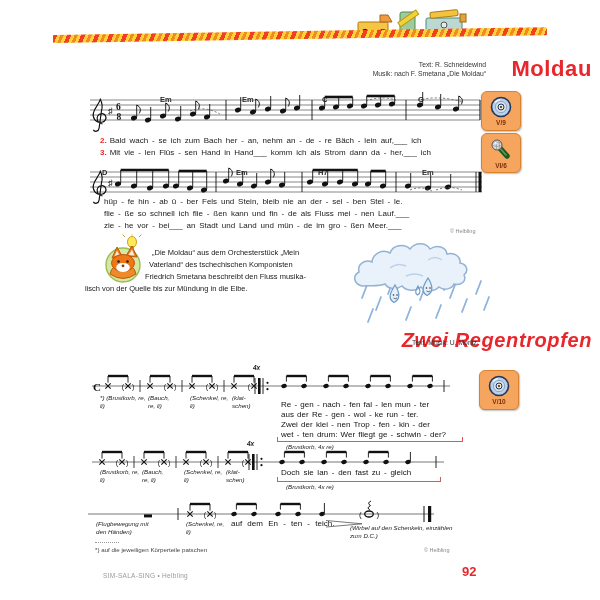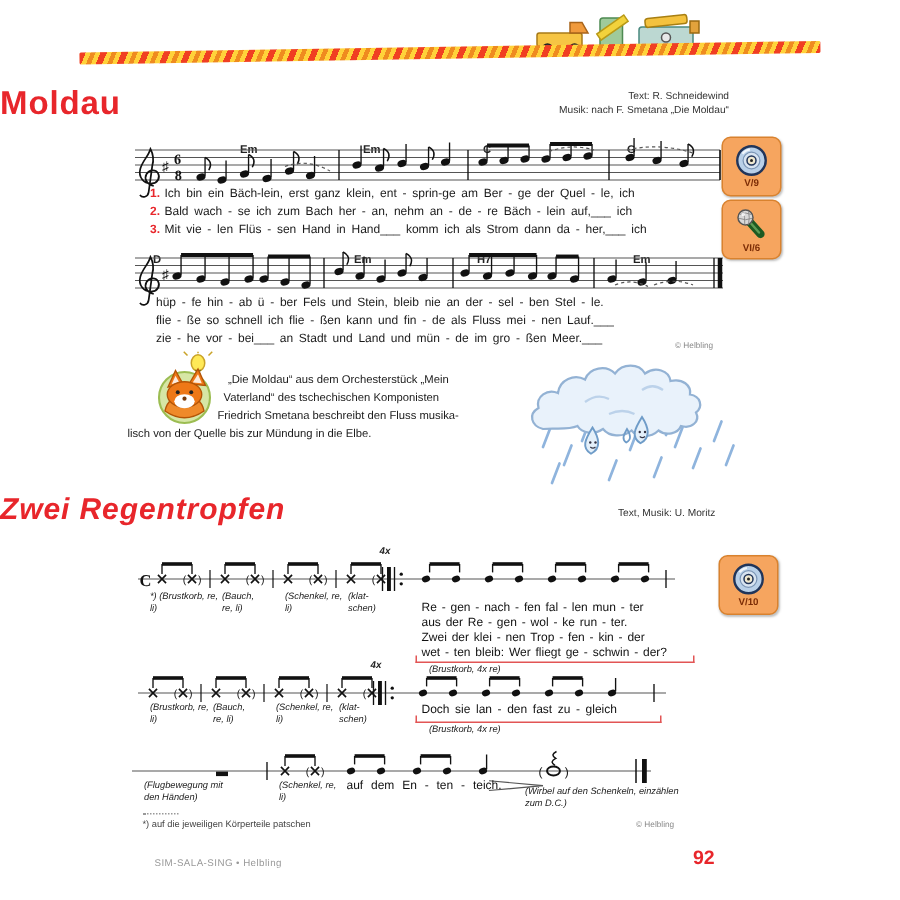--- a/index.html
+++ b/index.html
@@ -8,7 +8,7 @@
   .ribbon{position:absolute;left:53px;top:35px;width:494px;height:8px;
     background:repeating-linear-gradient(113deg,#f03f22 0 4px,#ffd23a 4px 7px,#ef8b1f 7px 10px,#ffd23a 10px 13px);
     transform:rotate(-0.9deg);transform-origin:left center;border-radius:1px;}
-  .title{position:absolute;left:0;width:592px;text-align:left;color:#e8262b;font-weight:bold;letter-spacing:.6px;}
+  .title{position:absolute;left:0;width:592px;text-align:right;color:#e8262b;font-weight:bold;letter-spacing:.6px;}
   .t1{top:56px;font-size:22px;}
   .t2{top:329px;font-size:20px;font-style:italic;}
   .credit{position:absolute;font-size:6.8px;color:#333;line-height:9px;text-align:right;}

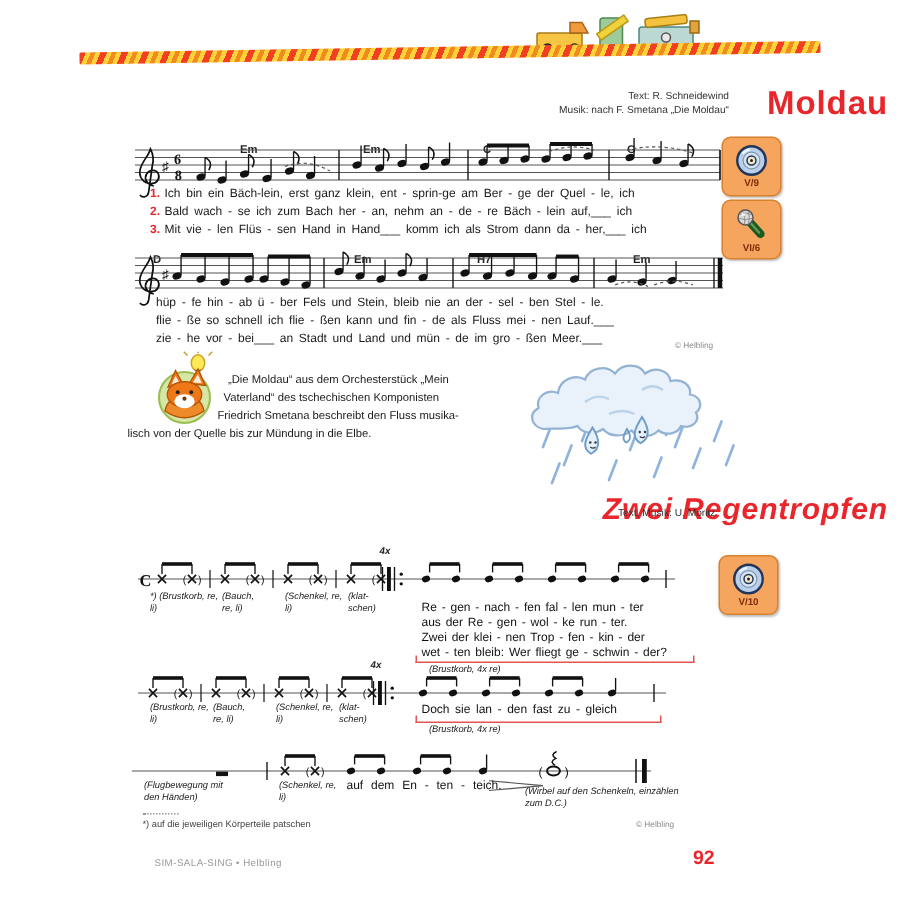--- a/index.html
+++ b/index.html
@@ -163,7 +163,6 @@
         <line x1="392" y1="10" x2="392" y2="30" stroke="#111" stroke-width="1.1"></line>
       </svg></div>
 
-  <div class="verse" style="left:100px;top:124px"><span class="vnum">1.</span><span>Ich bin ein Bäch-lein, erst ganz klein, ent - sprin-ge am Ber - ge der Quel - le, ich</span></div>
   <div class="verse" style="left:100px;top:136px"><span class="vnum">2.</span><span>Bald wach - se ich zum Bach her - an, nehm an - de - re Bäch - lein auf,___ ich</span></div>
   <div class="verse" style="left:100px;top:148px"><span class="vnum">3.</span><span>Mit vie - len Flüs - sen Hand in Hand___ komm ich als Strom dann da - her,___ ich</span></div>
 

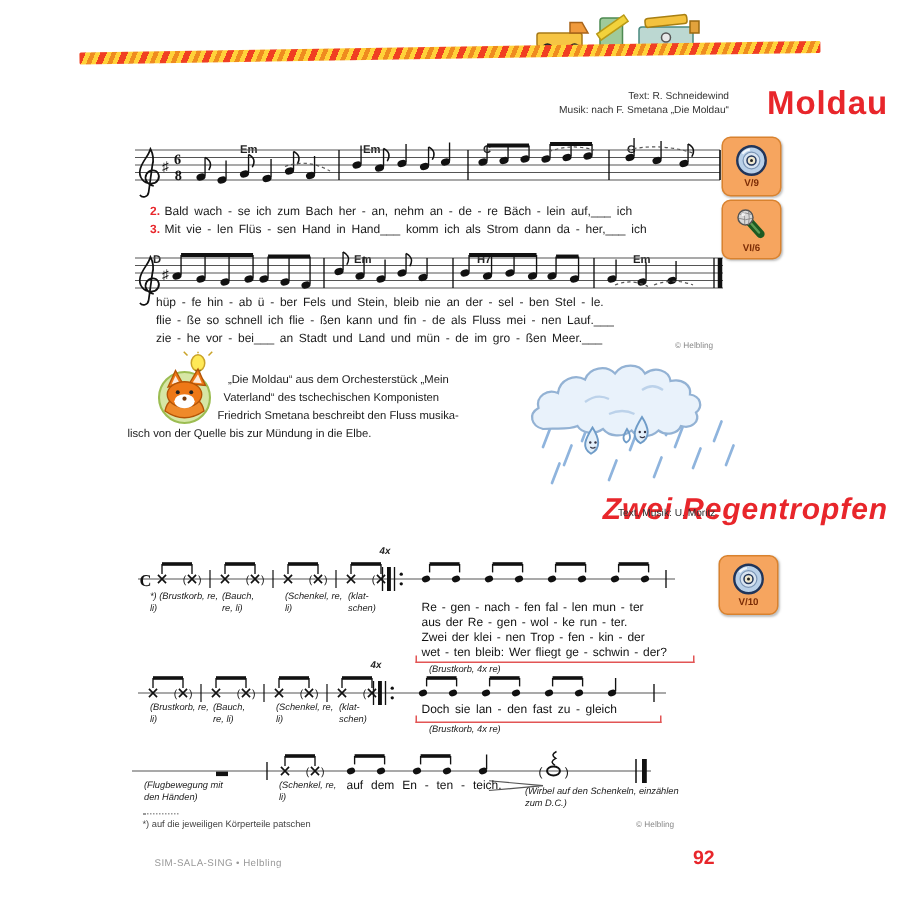--- a/index.html
+++ b/index.html
@@ -366,7 +366,7 @@
     <div>Re - gen - nach - fen  fal - len  mun - ter</div>
     <div>aus  der  Re - gen - wol - ke  run - ter.</div>
     <div>Zwei der  klei - nen  Trop - fen - kin - der</div>
-    <div>wet - ten bleib: Wer fliegt  ge - schwin - der?</div>
+    <div>wet - ten drum: Wer fliegt  ge - schwin - der?</div>
   </div>
   <div class="redline" style="left:277px;top:437px;width:184px"></div>
   <div class="pnote" style="left:286px;top:443px">(Brustkorb, 4x re)</div>

